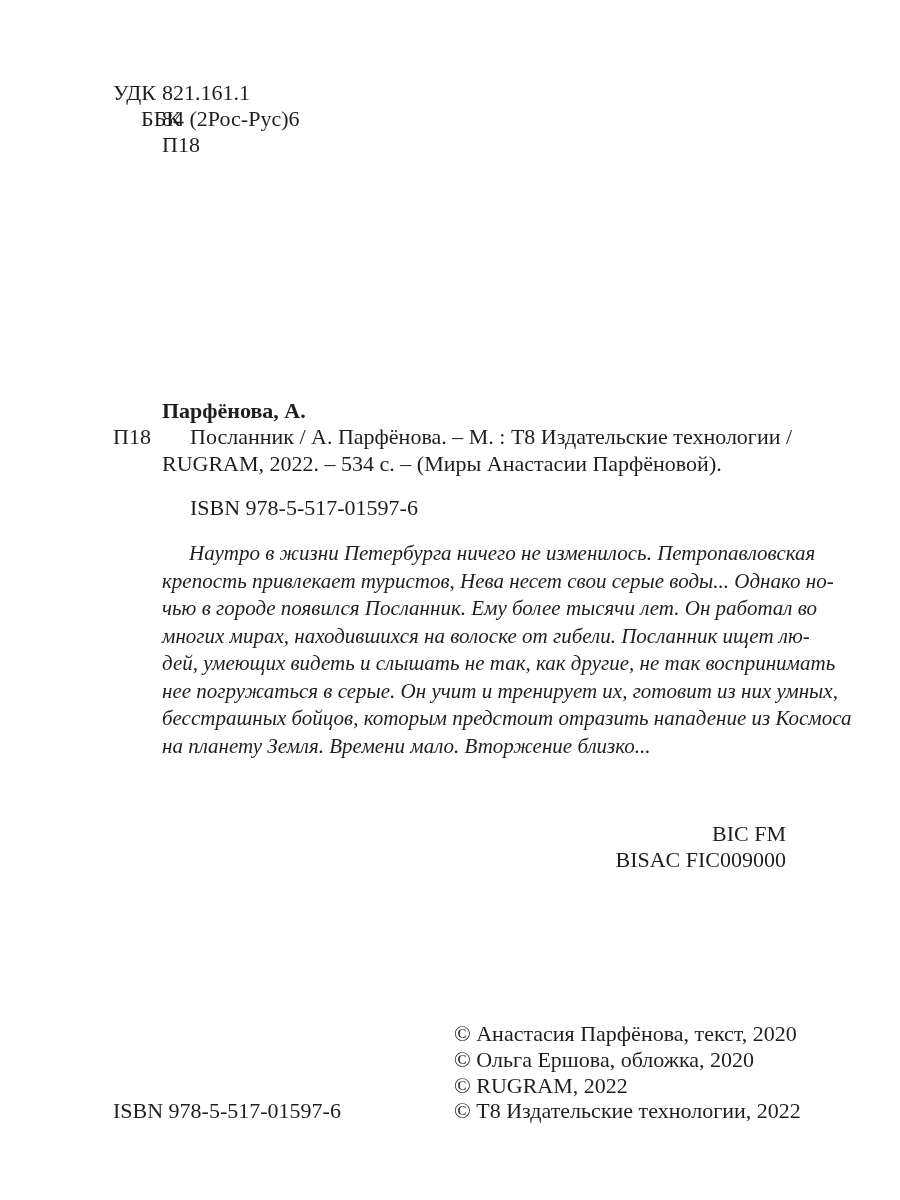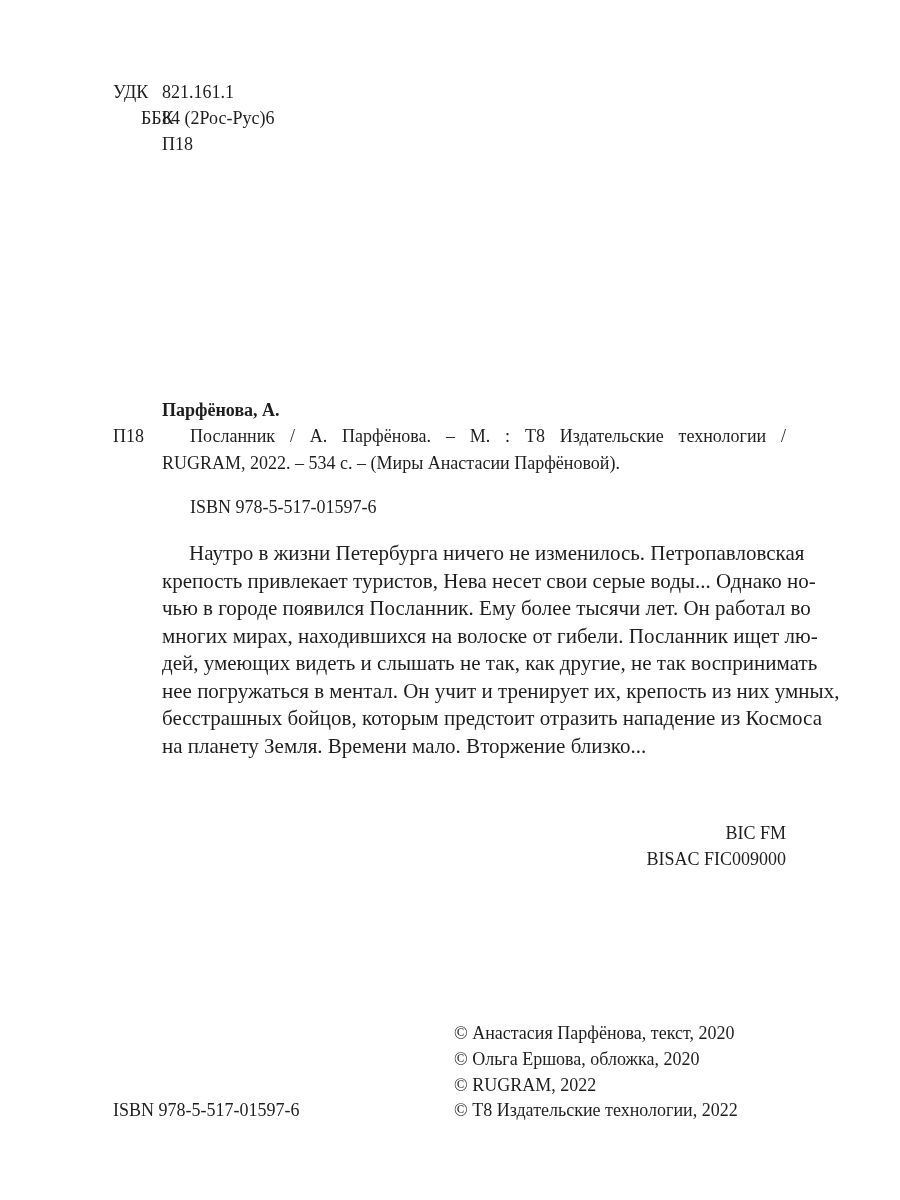--- a/index.html
+++ b/index.html
@@ -9,7 +9,7 @@
       color: #1e1e1e;
     }
     .abs { position: absolute; white-space: nowrap; }
-    .t { font-size: 18px; line-height: 27px; }
+    .t { font-size: 22px; line-height: 27px; }
     .bold { font-weight: bold; }
     .para {
       position: absolute; left: 162px; top: 540px; width: 623px;

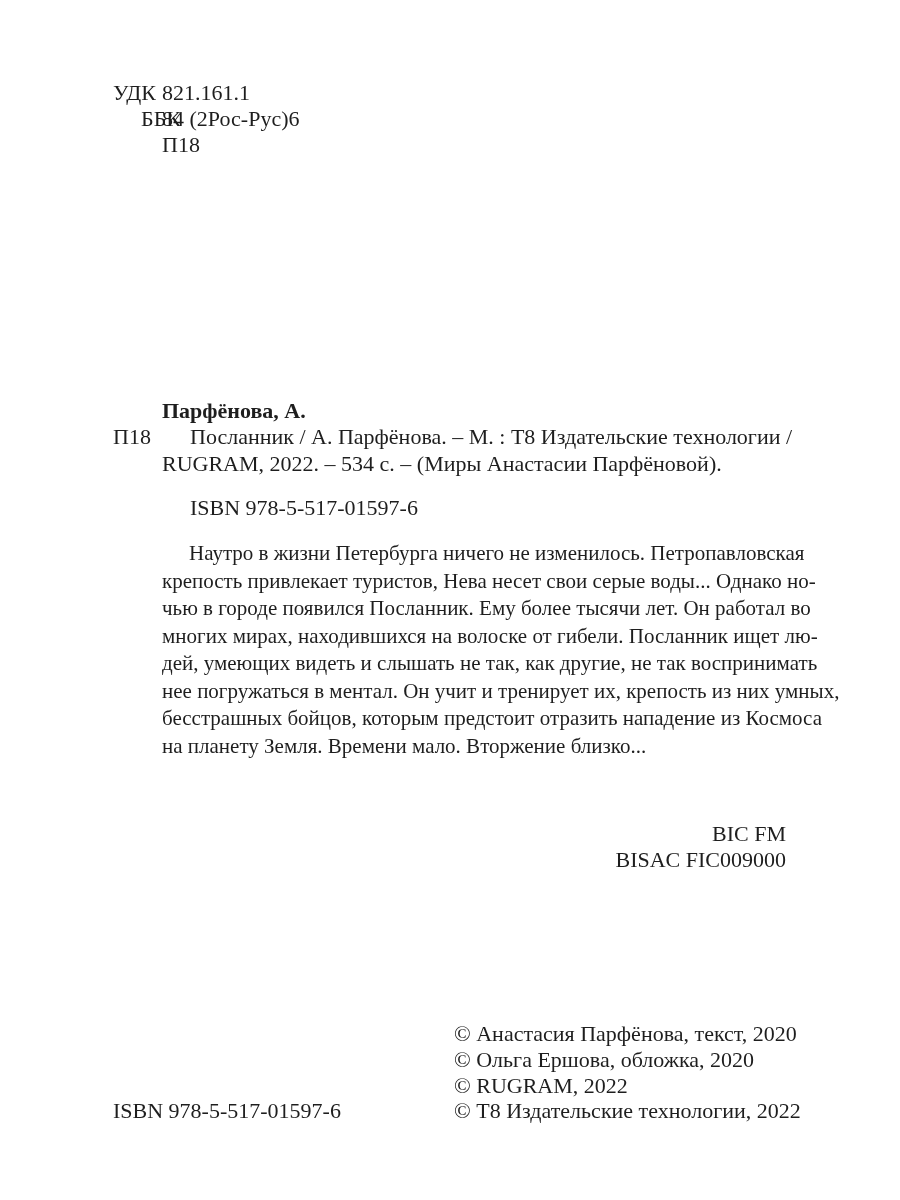--- a/index.html
+++ b/index.html
@@ -15,7 +15,7 @@
       position: absolute; left: 162px; top: 540px; width: 623px;
       font-size: 21px; line-height: 27.5px; text-align: justify;
     }
-    .para .line { display: block; text-align: justify; text-align-last: justify; height: 27.5px; white-space: nowrap; }
+    .para .line { display: block; text-align: justify; text-align-last: justify; height: 27.5px; white-space: nowrap; font-style: italic; }
     .para .line.first { text-indent: 27px; }
     .para .line.last { text-align-last: left; }
     .right { text-align: center; }

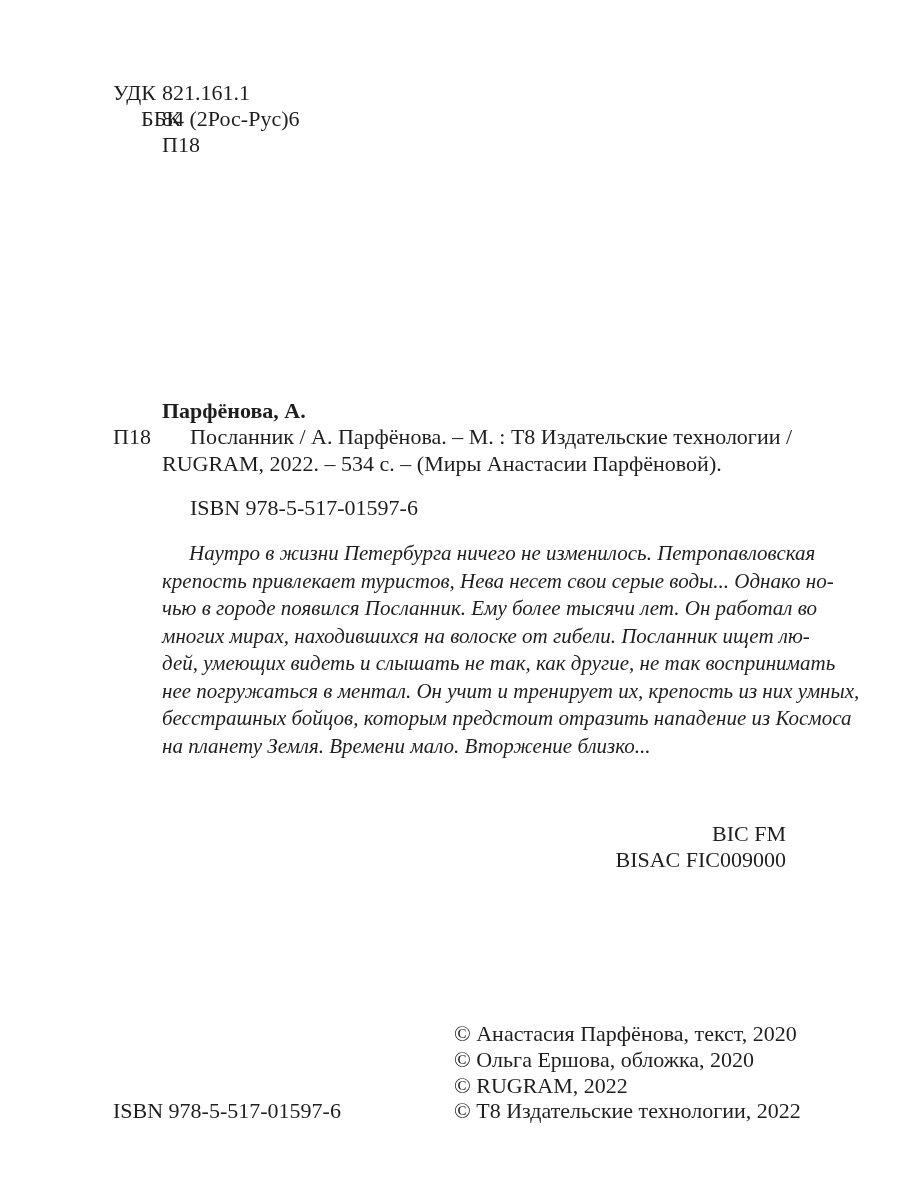--- a/index.html
+++ b/index.html
@@ -45,7 +45,7 @@
   <span class="line">чью в городе появился Посланник. Ему более тысячи лет. Он работал во</span>
   <span class="line">многих мирах, находившихся на волоске от гибели. Посланник ищет лю-</span>
   <span class="line">дей, умеющих видеть и слышать не так, как другие, не так воспринимать</span>
-  <span class="line">нее погружаться в ментал. Он учит и тренирует их, крепость из них умных,</span>
+  <span class="line">нее погружаться в серые. Он учит и тренирует их, готовит из них умных,</span>
   <span class="line">бесстрашных бойцов, которым предстоит отразить нападение из Космоса</span>
   <span class="line last">на планету Земля. Времени мало. Вторжение близко...</span>
 </div>

